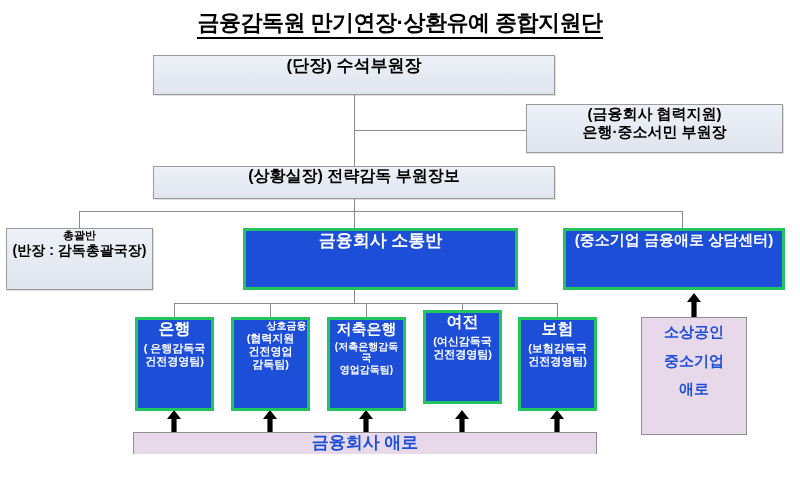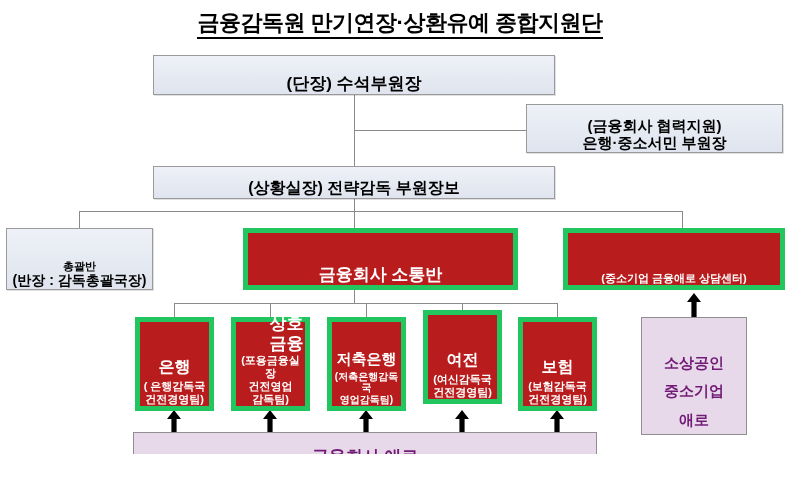--- a/index.html
+++ b/index.html
@@ -46,7 +46,7 @@
     display: flex;
     flex-direction: column;
     align-items: center;
-    justify-content: flex-end;
+    justify-content: flex-start;
     text-align: center;
     line-height: 1.18;
     z-index: 3;

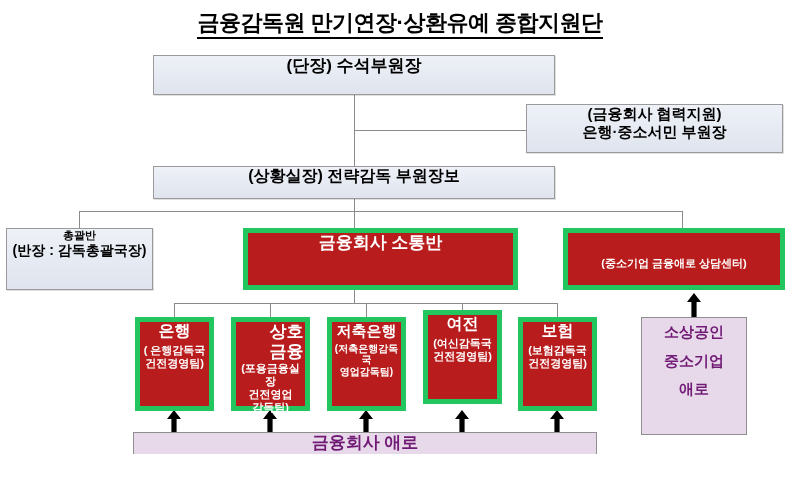--- a/index.html
+++ b/index.html
@@ -63,8 +63,8 @@
   }
   
   .node.blue {
-    background: #b91c1c;
-    border: 5px solid #22c55e;
+    background: #1d4ed8;
+    border: 3px solid #22c55e;
     color: #ffffff;
   }
   

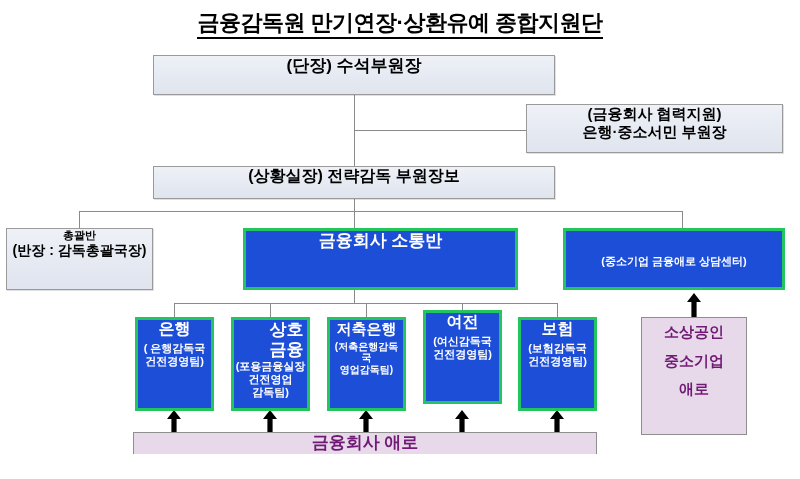--- a/index.html
+++ b/index.html
@@ -145,7 +145,7 @@
   </div>
 
   <div class="node blue" style="left:563px; top:228px; width:222px; height:62px; font-size:12px;">
-    <div class="l3" style="font-size:11px;margin-top:24px;">(중소기업 금융애로 상담센터)</div>
+    <div class="l3" style="font-size:15px;">(중소기업 금융애로 상담센터)</div>
   </div>
 
   <div class="node blue" style="left:135px; top:317px; width:79px; height:94px; font-size:11px;">

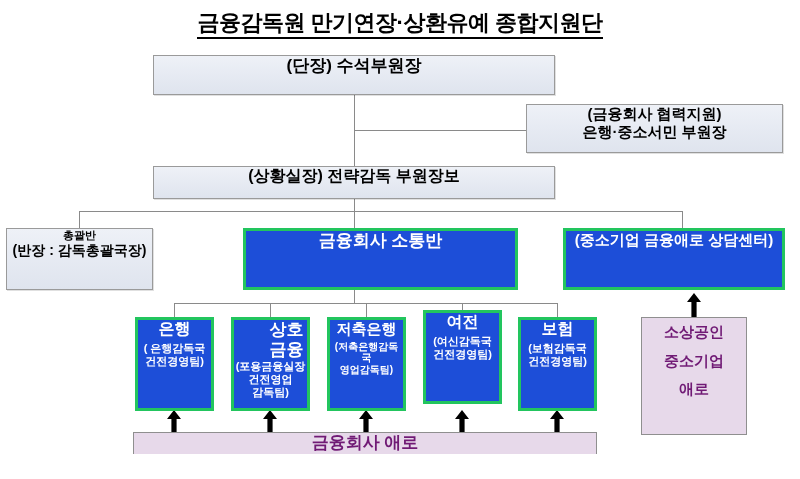--- a/index.html
+++ b/index.html
@@ -155,7 +155,7 @@
   </div>
 
   <div class="node blue" style="left:231px; top:317px; width:79px; height:94px; font-size:11px;">
-    <div class="l1" style="font-size:17px;margin-left:32px;">상호금융</div>
+    <div class="l1" style="font-size:10px;margin-left:32px;">상호금융</div>
     <div class="l2">(포용금융실장</div>
     <div class="l3">건전영업</div>
     <div class="l3">감독팀)</div>

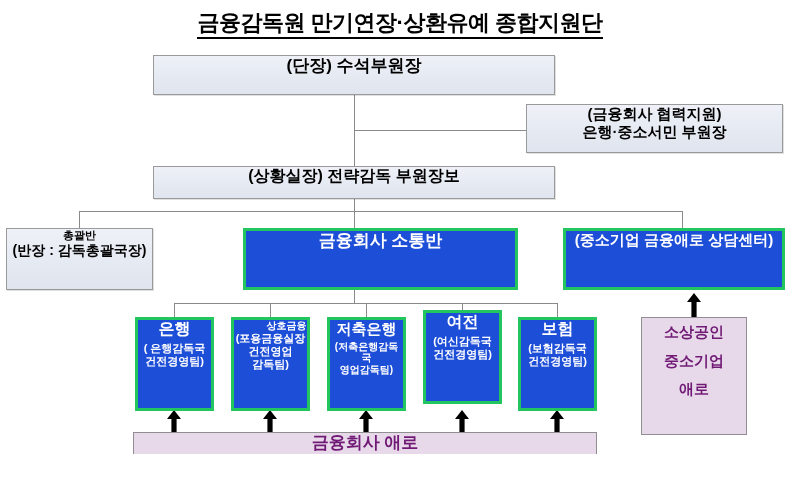--- a/index.html
+++ b/index.html
@@ -156,7 +156,7 @@
 
   <div class="node blue" style="left:231px; top:317px; width:79px; height:94px; font-size:11px;">
     <div class="l1" style="font-size:10px;margin-left:32px;">상호금융</div>
-    <div class="l2">(포용금융실장</div>
+    <div class="l2">(협력지원</div>
     <div class="l3">건전영업</div>
     <div class="l3">감독팀)</div>
   </div>

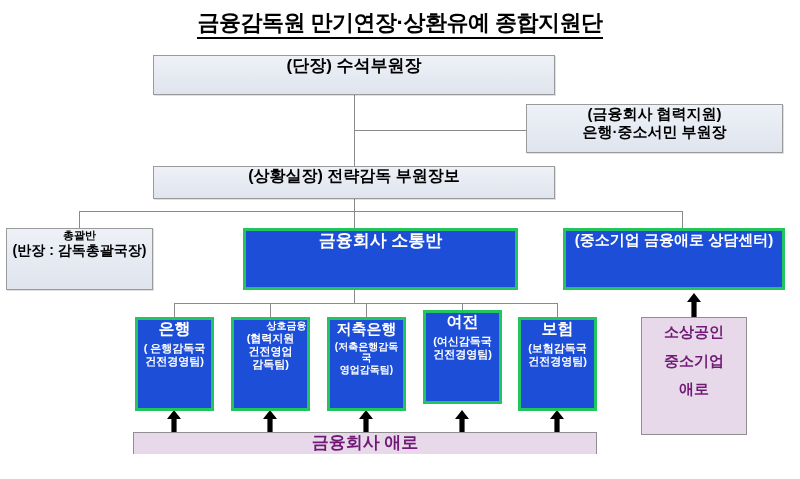--- a/index.html
+++ b/index.html
@@ -71,7 +71,7 @@
   .node.lav {
     background: #e7d9ea;
     border: 1px solid #8f8f8f;
-    color: #701a75;
+    color: #1d4ed8;
   }
 
   

